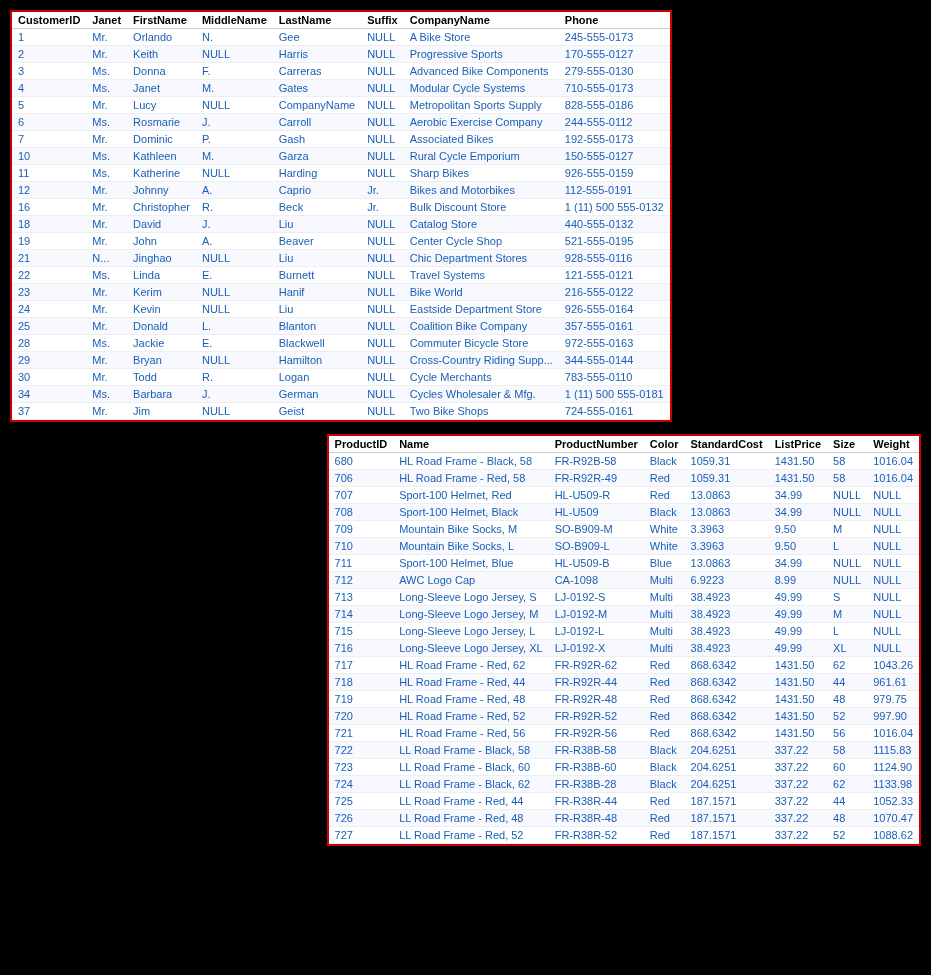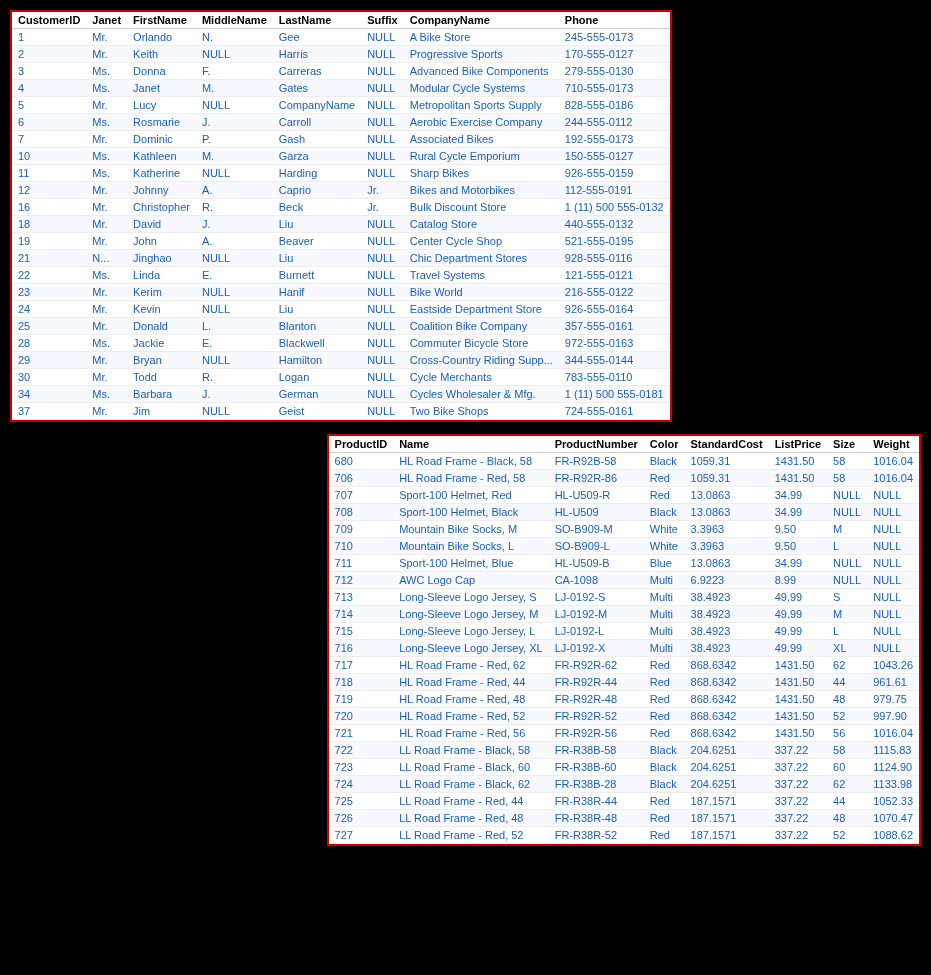--- a/index.html
+++ b/index.html
@@ -339,7 +339,7 @@
             <tr>
               <td>706</td>
               <td>HL Road Frame - Red, 58</td>
-              <td>FR-R92R-86</td>
+              <td>FR-R92R-49</td>
               <td>Red</td>
               <td>1059.31</td>
               <td>1431.50</td>

